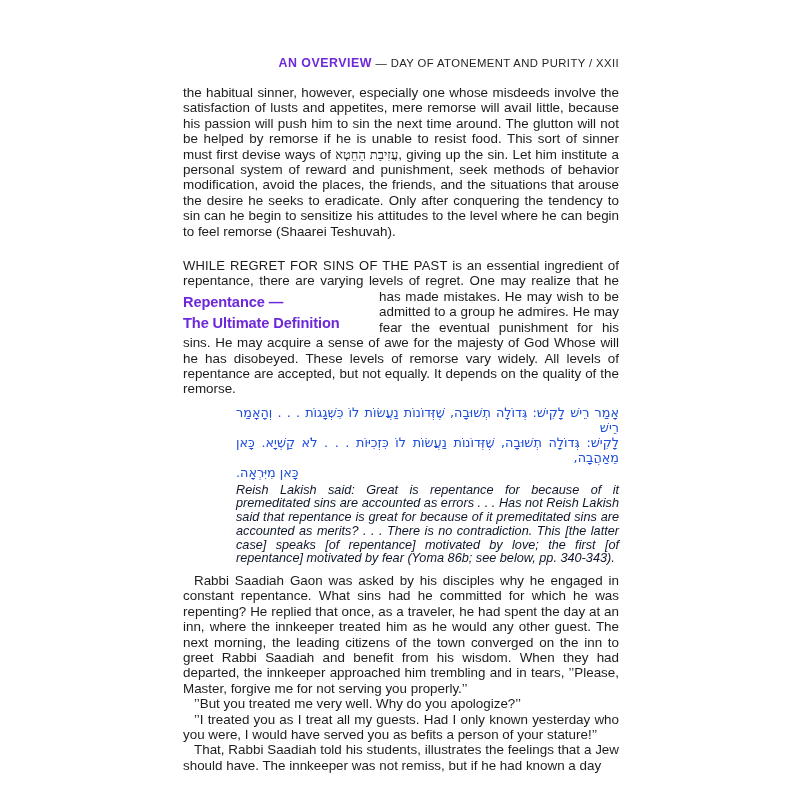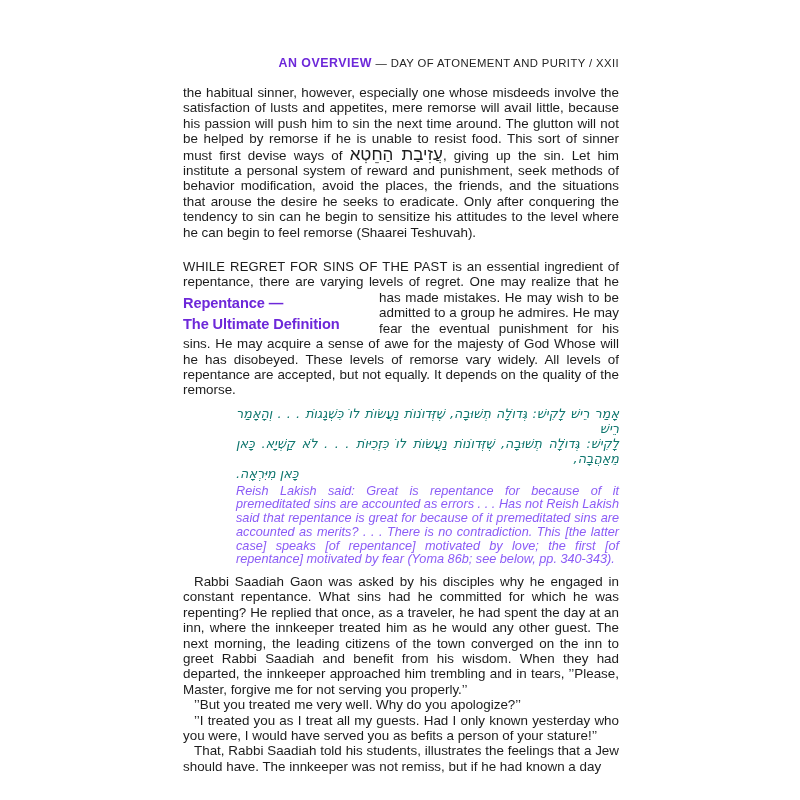--- a/index.html
+++ b/index.html
@@ -72,8 +72,8 @@
   .heb-line { text-align: justify; text-align-last: justify; }
   .heb-line.last { text-align: right; text-align-last: left; }
   .heb-inline {
-    font-family: Liberation Sans, sans-serif;
-    font-size: 17px;
+    font-family: Liberation Serif, serif;
+    font-size: 13px;
   }
   .translation {
     margin-top: 4px;

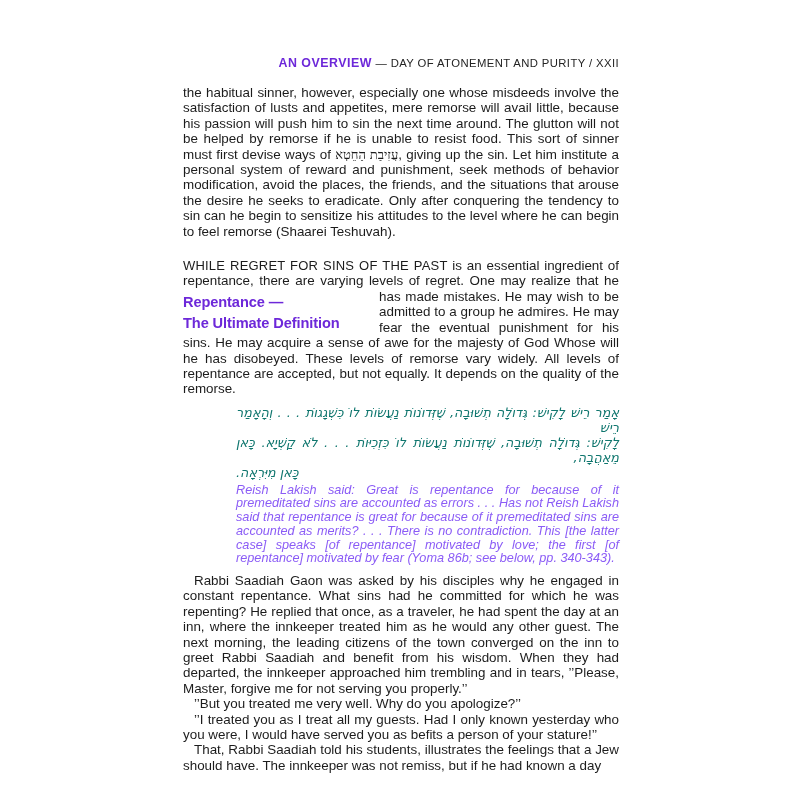--- a/index.html
+++ b/index.html
@@ -66,8 +66,7 @@
     font-family: "DejaVu Sans", sans-serif;
     font-size: 12.8px;
     line-height: 15px;
-    color: #0f766e;
-    font-style: italic;
+    color: #1d4ed8;
   }
   .heb-line { text-align: justify; text-align-last: justify; }
   .heb-line.last { text-align: right; text-align-last: left; }

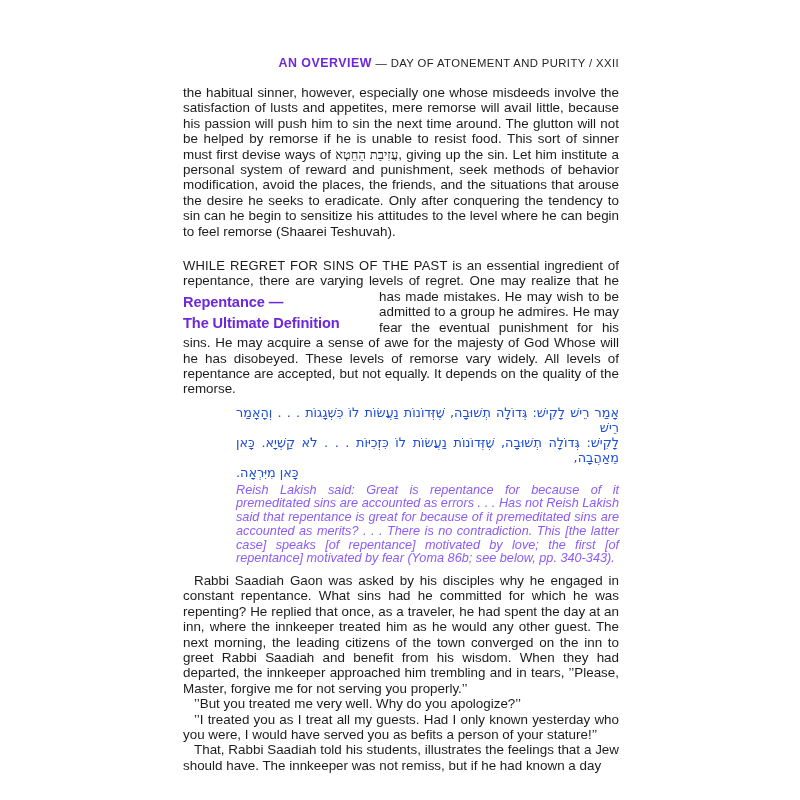--- a/index.html
+++ b/index.html
@@ -80,7 +80,7 @@
     font-size: 12.7px;
     line-height: 13.7px;
     text-align: justify;
-    color: #8b5cf6;
+    color: #0f172a;
   }
   .it { }
   .indent { text-indent: 11px; }

